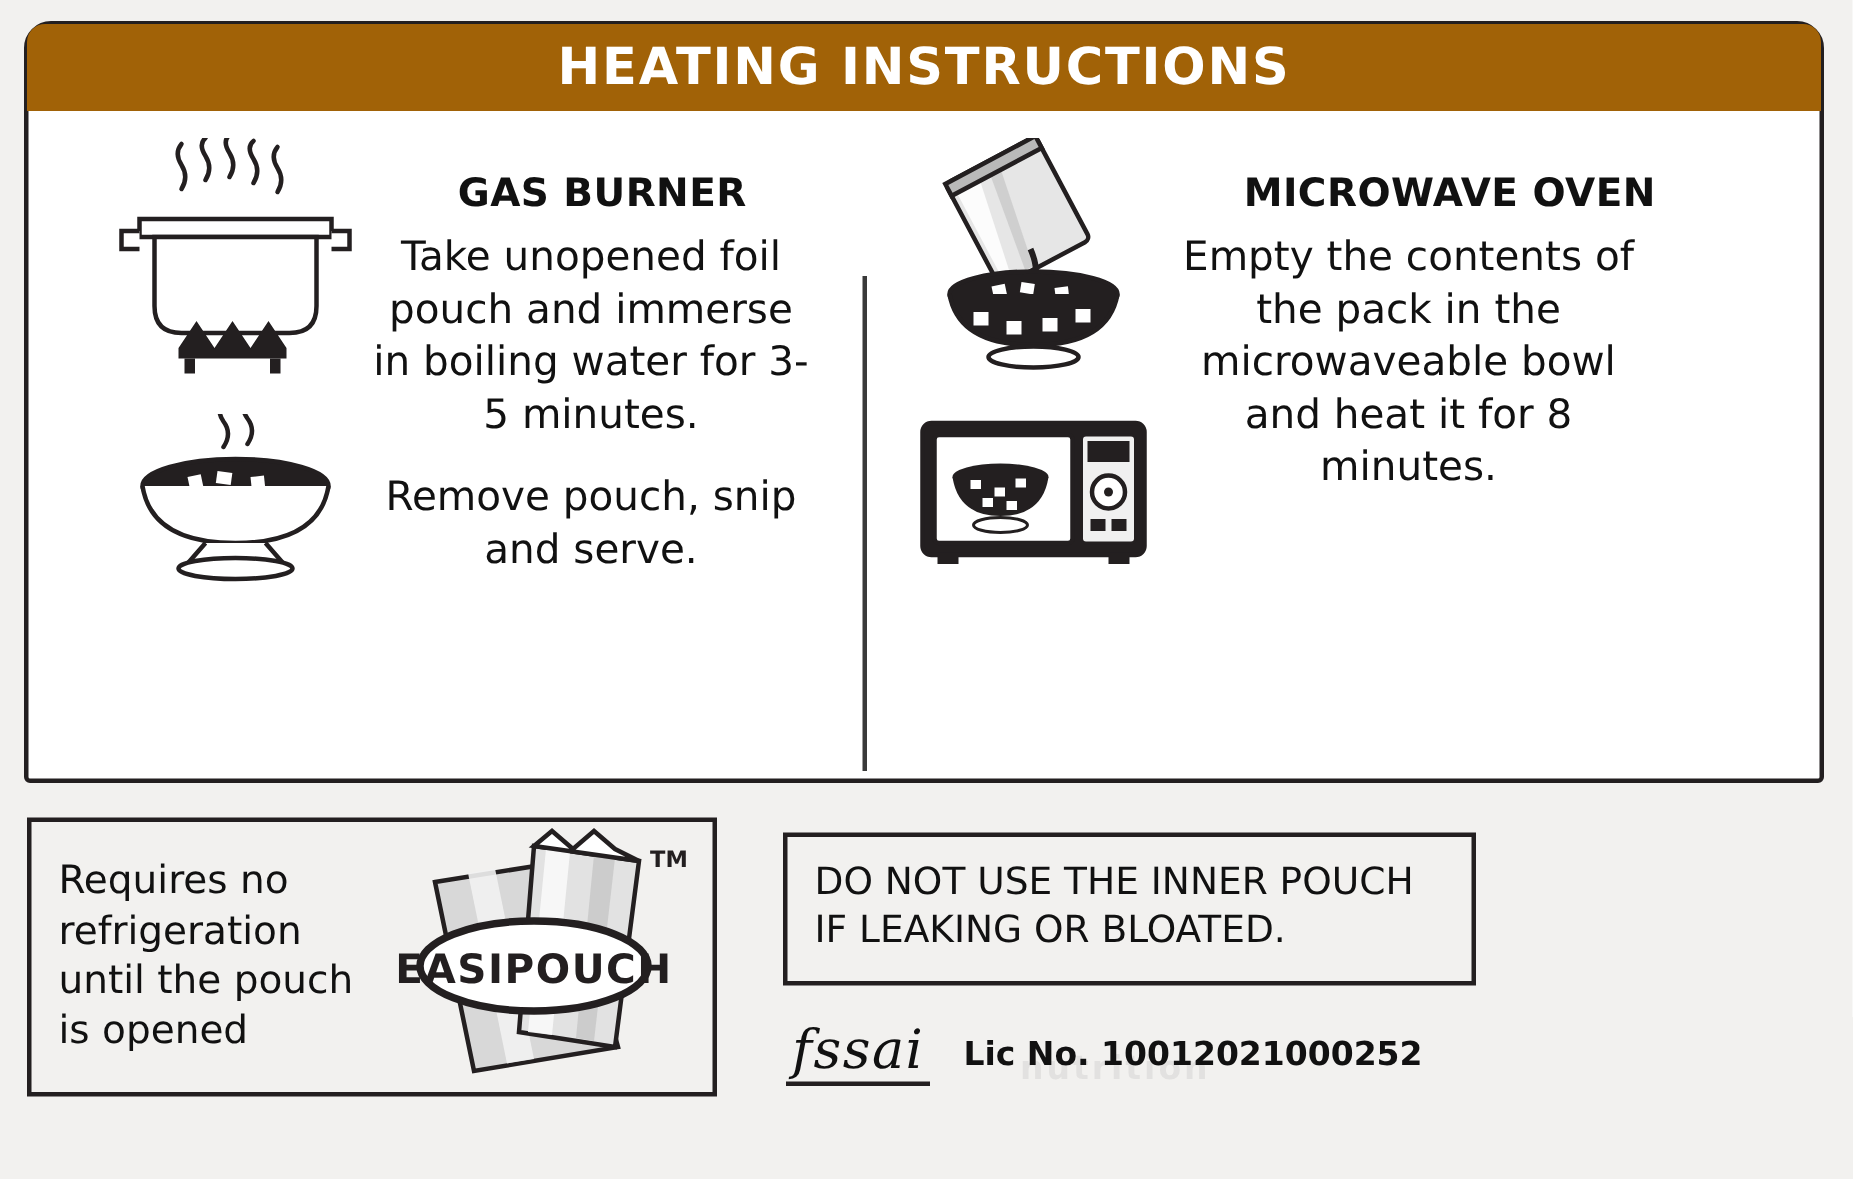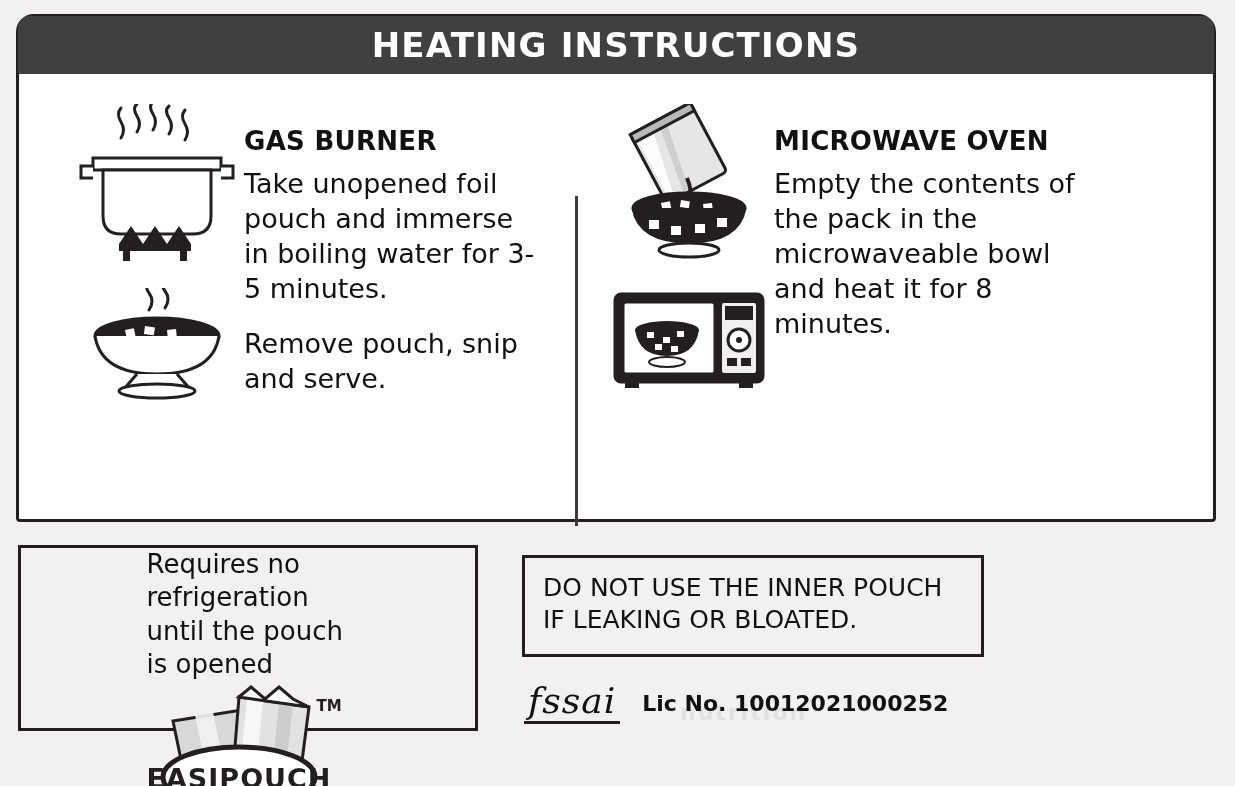--- a/index.html
+++ b/index.html
@@ -47,12 +47,12 @@
 
   .panel-header {
     height: 58px;
-    background: #404040;
+    background: #a16207;
     border-radius: 12px 12px 0 0;
     display: flex;
     align-items: center;
     justify-content: center;
-    margin: -1px -1px 12px -1px;
+    margin: -1px -1px 0 -1px;
   }
   .panel-header .title {
     color: #ffffff;

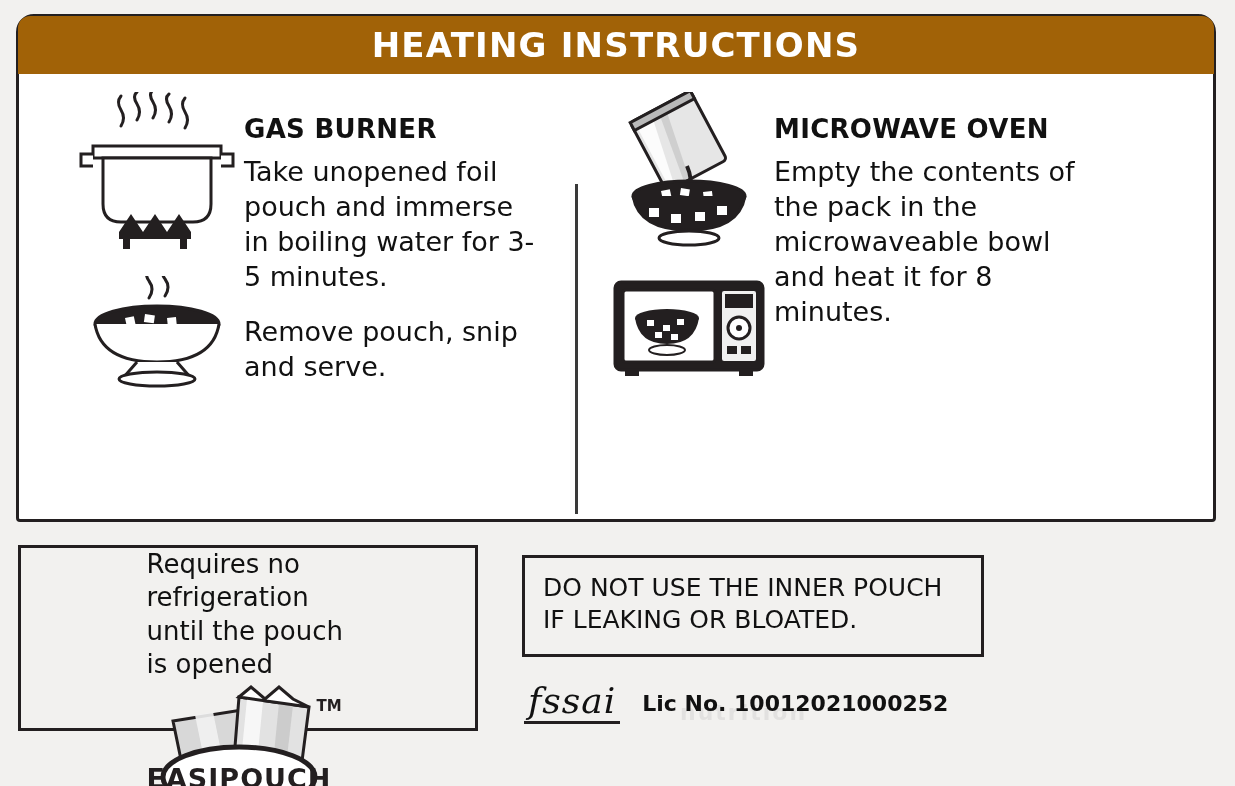--- a/index.html
+++ b/index.html
@@ -66,6 +66,7 @@
     display: flex;
     height: 440px;
     position: relative;
+    text-align: center;
   }
 
   .col {

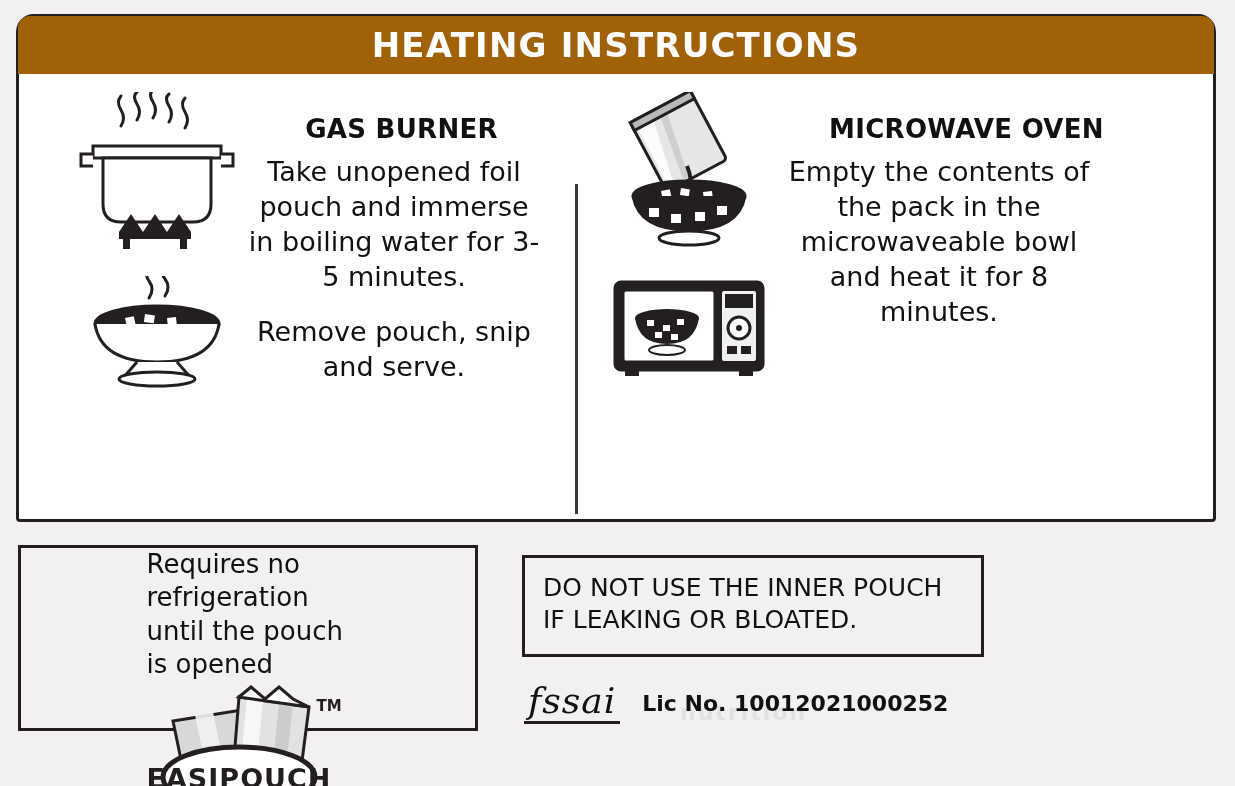--- a/index.html
+++ b/index.html
@@ -133,7 +133,6 @@
     box-sizing: border-box;
     display: flex;
     align-items: center;
-    flex-direction: column;
   }
   .refrig-text {
     font-size: 26px;

